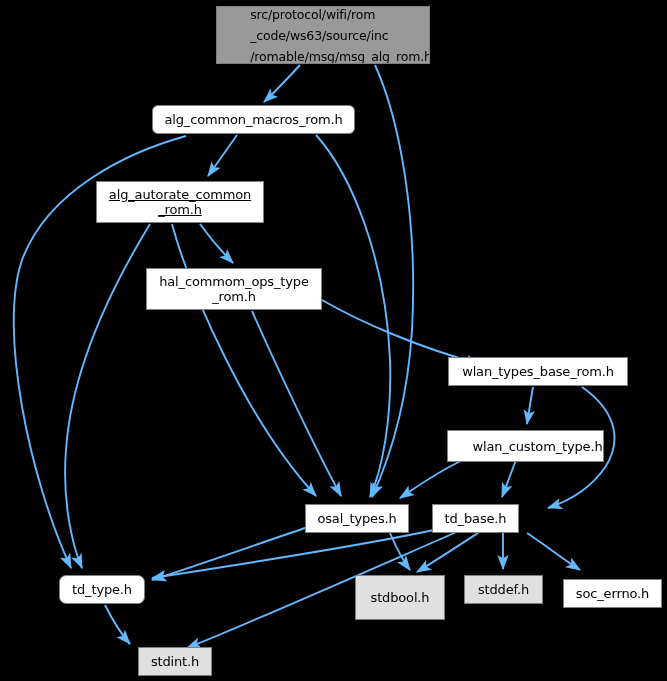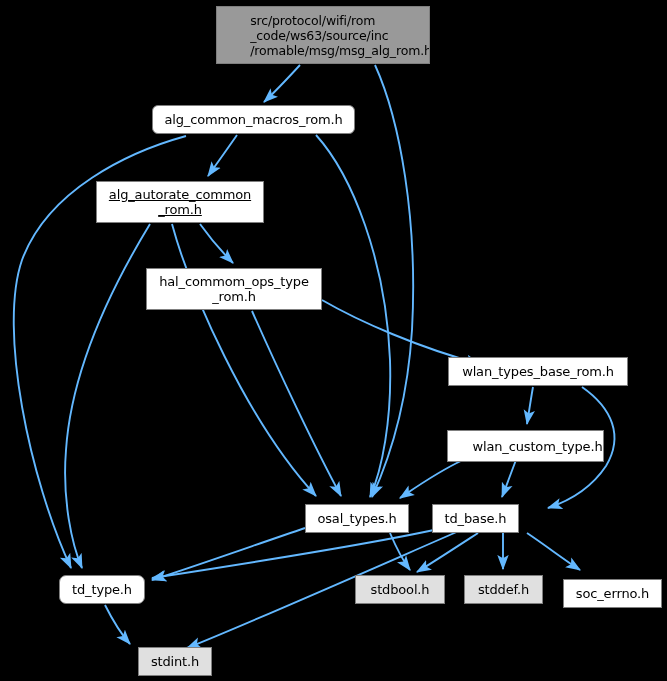--- a/index.html
+++ b/index.html
@@ -45,7 +45,7 @@
     text-align: left;
     padding-left: 12px;
     font-size: 12.5px;
-    line-height: 15px;
+    line-height: 21px;
     margin-left: 24px;
   }
   .node-label {

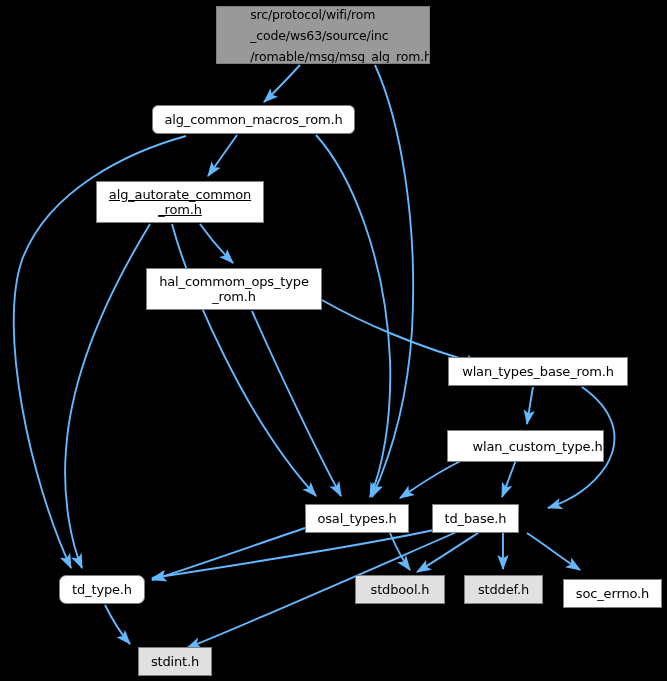--- a/index.html
+++ b/index.html
@@ -126,7 +126,7 @@
       <div class="node-box node-white" style="left: 305px; top: 504px; width: 104px; height: 29px;"><span class="node-label">osal_types.h</span></div>
       <div class="node-box node-white" style="left: 432px; top: 504px; width: 87px; height: 29px;"><span class="node-label">td_base.h</span></div>
       <div class="node-box node-white" style="left: 59px; top: 575px; width: 86px; height: 29px; border-radius: 7px;"><span class="node-label">td_type.h</span></div>
-      <div class="node-box node-gray" style="left: 355px; top: 575px; width: 90px; height: 29px;"><span class="node-label">stdbool.h</span></div>
+      <div class="node-box node-gray" style="left: 355px; top: 575px; width: 90px; height: 45px;"><span class="node-label">stdbool.h</span></div>
       <div class="node-box node-gray" style="left: 464px; top: 575px; width: 79px; height: 29px;"><span class="node-label">stddef.h</span></div>
       <div class="node-box node-white" style="left: 563px; top: 579px; width: 99px; height: 29px;"><span class="node-label">soc_errno.h</span></div>
       <div class="node-box node-gray" style="left: 106px; top: 647px; width: 74px; height: 29px; margin-left: 32px;"><span class="node-label">stdint.h</span></div>

